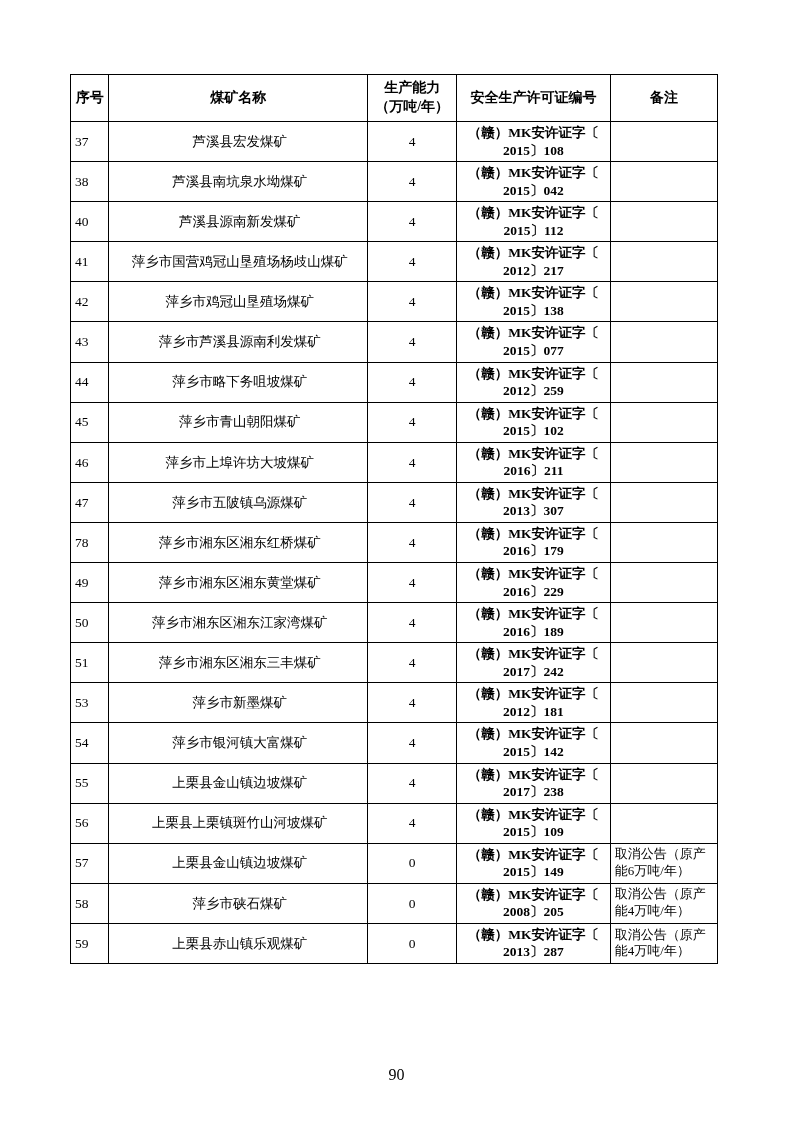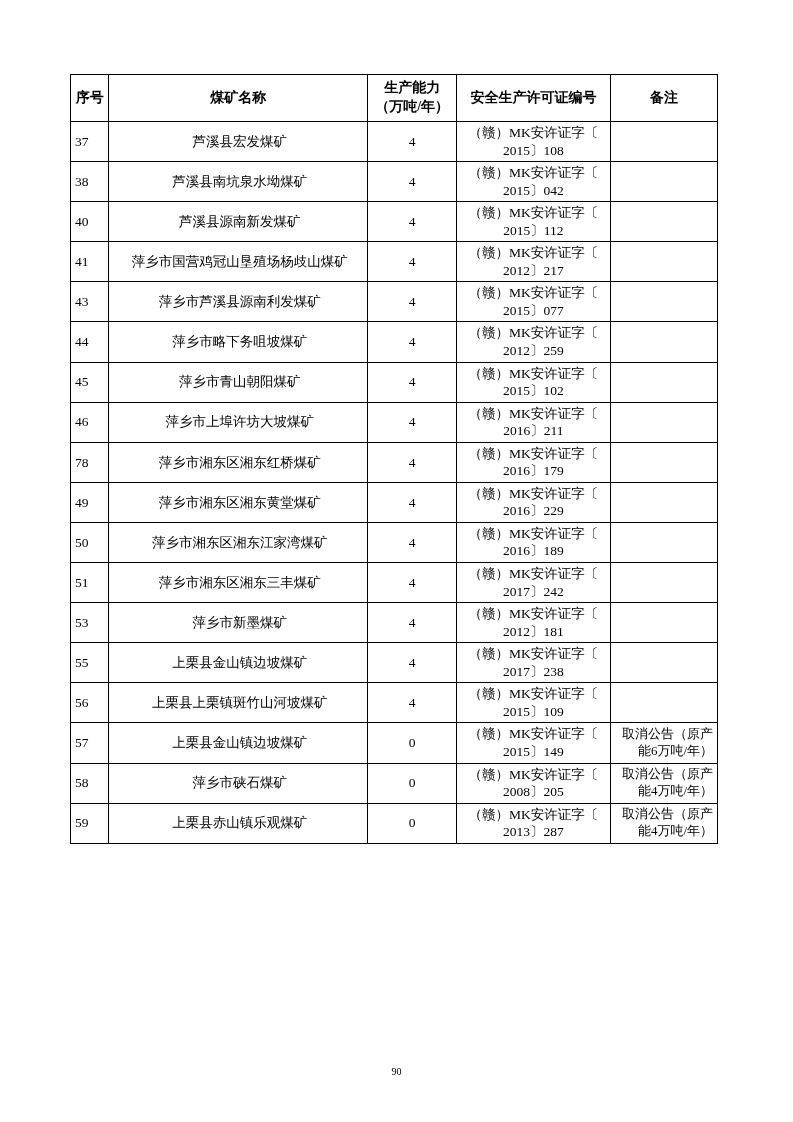--- a/index.html
+++ b/index.html
@@ -56,7 +56,7 @@
   td.cell-no   { text-align: left; }
   td.cell-name { text-align: center; padding-left: 7px; }
   td.cell-cap  { text-align: center; }
-  td.cell-perm { text-align: center; }
+  td.cell-perm { text-align: center; font-weight: bold; }
   td.cell-rem  { text-align: right; font-size: 13px; }
   .page-number {
     position: absolute;

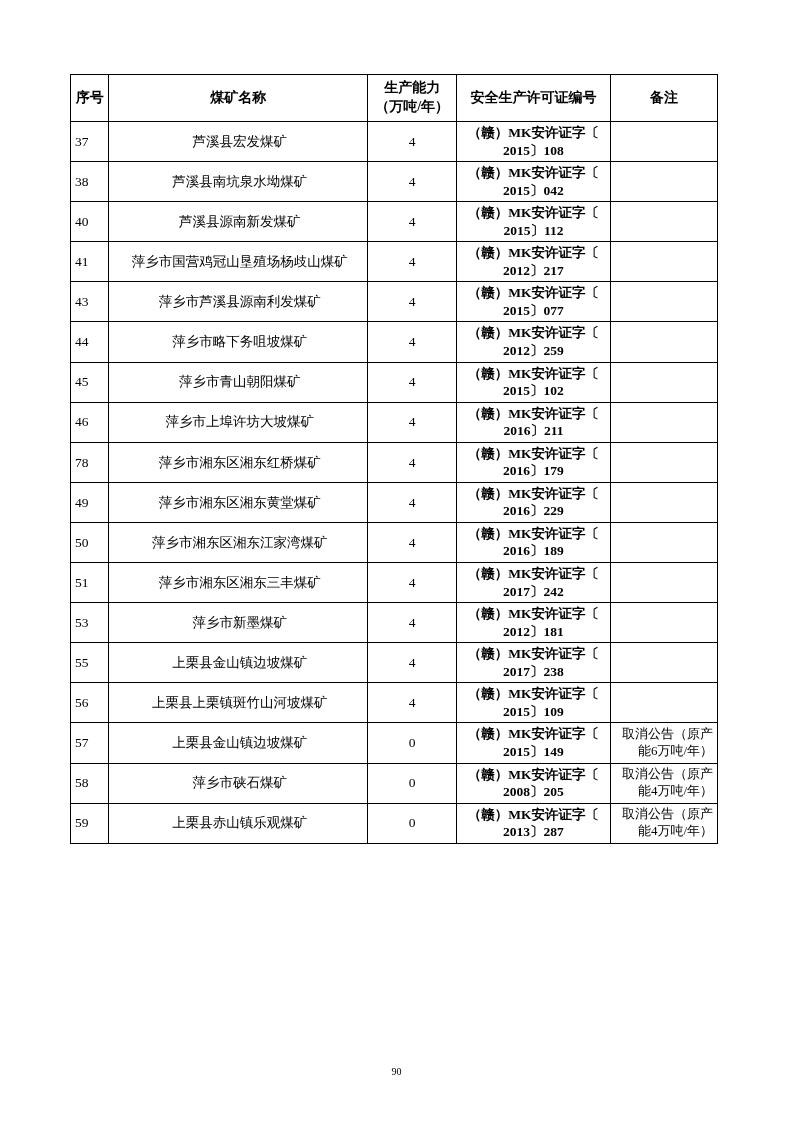--- a/index.html
+++ b/index.html
@@ -123,6 +123,13 @@
     <td class="cell-rem"><span></span><span></span></td>
   </tr>
 
+  <tr>
+    <td class="cell-no">42</td>
+    <td class="cell-name">萍乡市鸡冠山垦殖场煤矿</td>
+    <td class="cell-cap">4</td>
+    <td class="cell-perm"><span>（赣）MK安许证字〔</span><br><span>2015〕138</span></td>
+    <td class="cell-rem"><span></span><span></span></td>
+  </tr>
 
   <tr>
     <td class="cell-no">43</td>

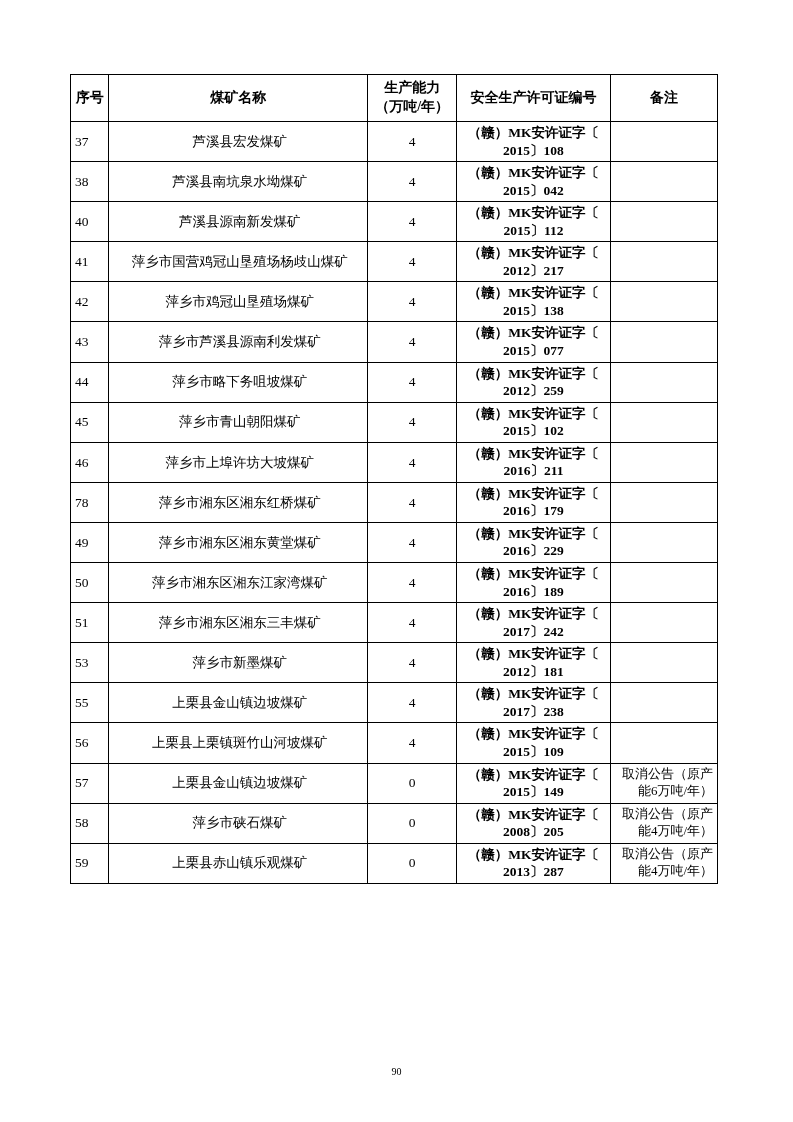--- a/index.html
+++ b/index.html
@@ -163,6 +163,13 @@
     <td class="cell-rem"><span></span><span></span></td>
   </tr>
 
+  <tr>
+    <td class="cell-no">47</td>
+    <td class="cell-name">萍乡市五陂镇乌源煤矿</td>
+    <td class="cell-cap">4</td>
+    <td class="cell-perm"><span>（赣）MK安许证字〔</span><br><span>2013〕307</span></td>
+    <td class="cell-rem"><span></span><span></span></td>
+  </tr>
 
   <tr>
     <td class="cell-no">78</td>

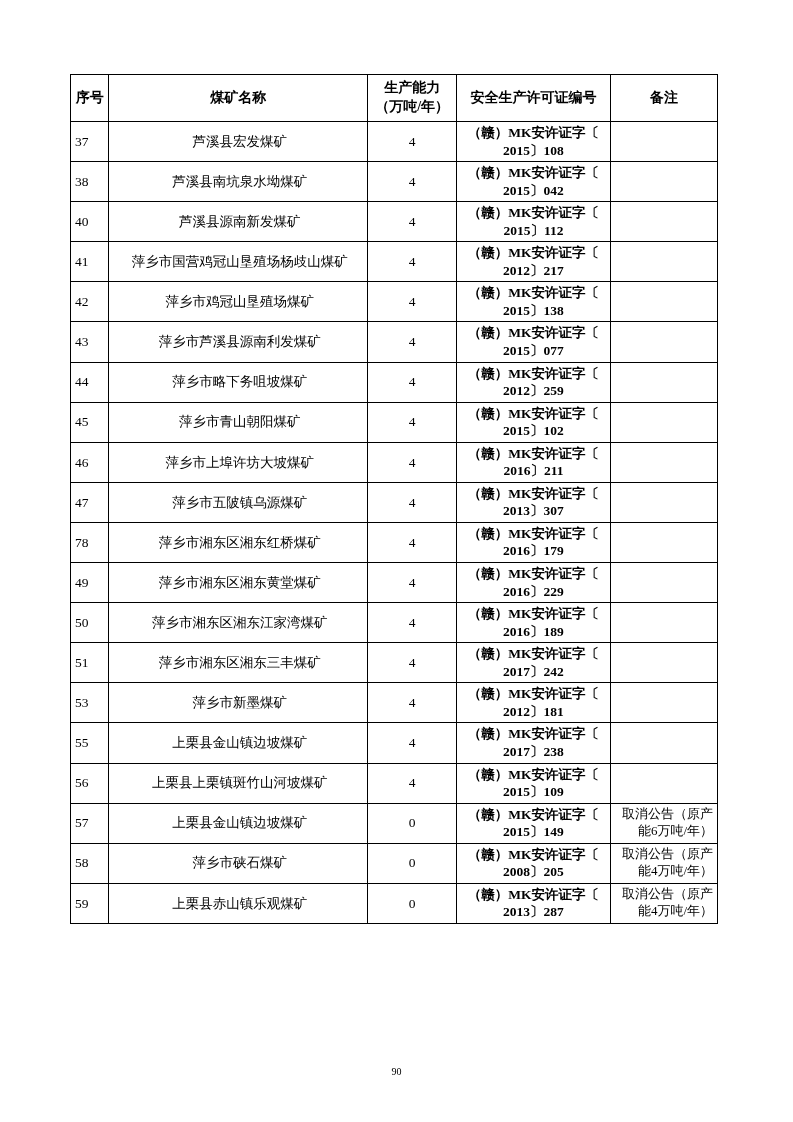--- a/index.html
+++ b/index.html
@@ -212,6 +212,13 @@
     <td class="cell-rem"><span></span><span></span></td>
   </tr>
 
+  <tr>
+    <td class="cell-no">54</td>
+    <td class="cell-name">萍乡市银河镇大富煤矿</td>
+    <td class="cell-cap">4</td>
+    <td class="cell-perm"><span>（赣）MK安许证字〔</span><br><span>2015〕142</span></td>
+    <td class="cell-rem"><span></span><span></span></td>
+  </tr>
 
   <tr>
     <td class="cell-no">55</td>

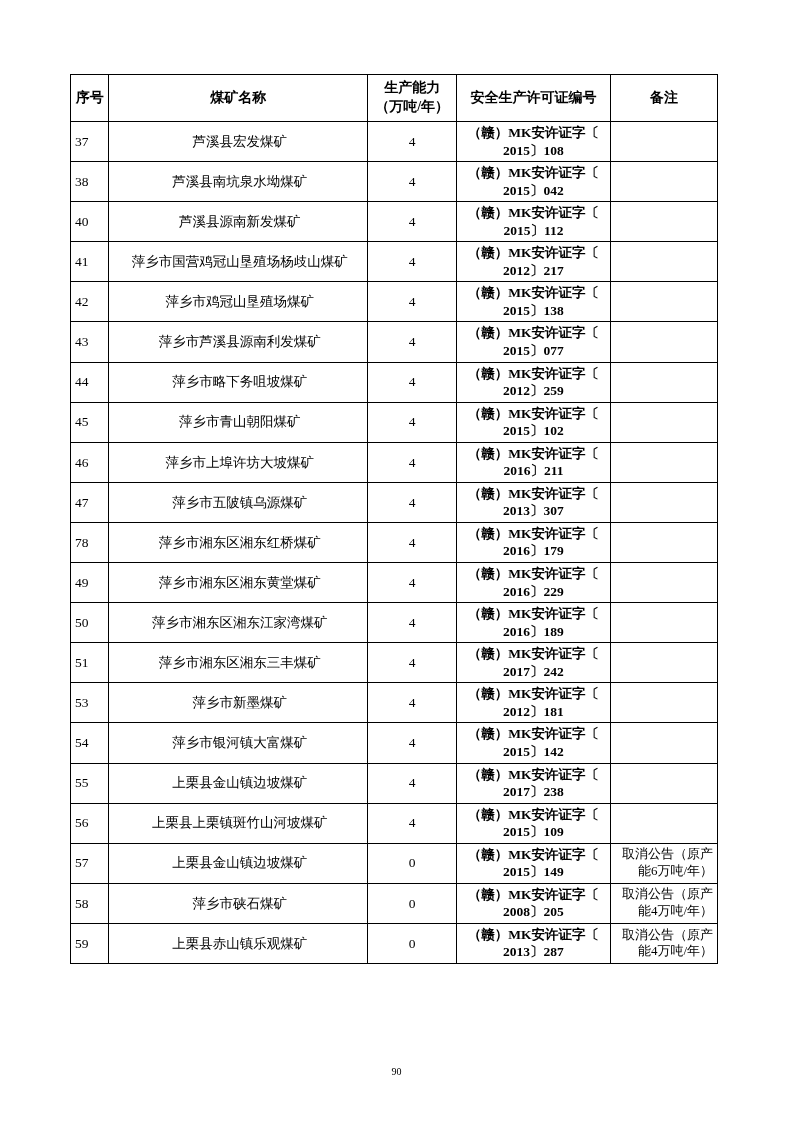--- a/index.html
+++ b/index.html
@@ -57,7 +57,7 @@
   td.cell-name { text-align: center; padding-left: 7px; }
   td.cell-cap  { text-align: center; }
   td.cell-perm { text-align: center; font-weight: bold; }
-  td.cell-rem  { text-align: right; font-size: 13px; }
+  td.cell-rem  { text-align: left; font-size: 13px; }
   .page-number {
     position: absolute;
     left: 0;

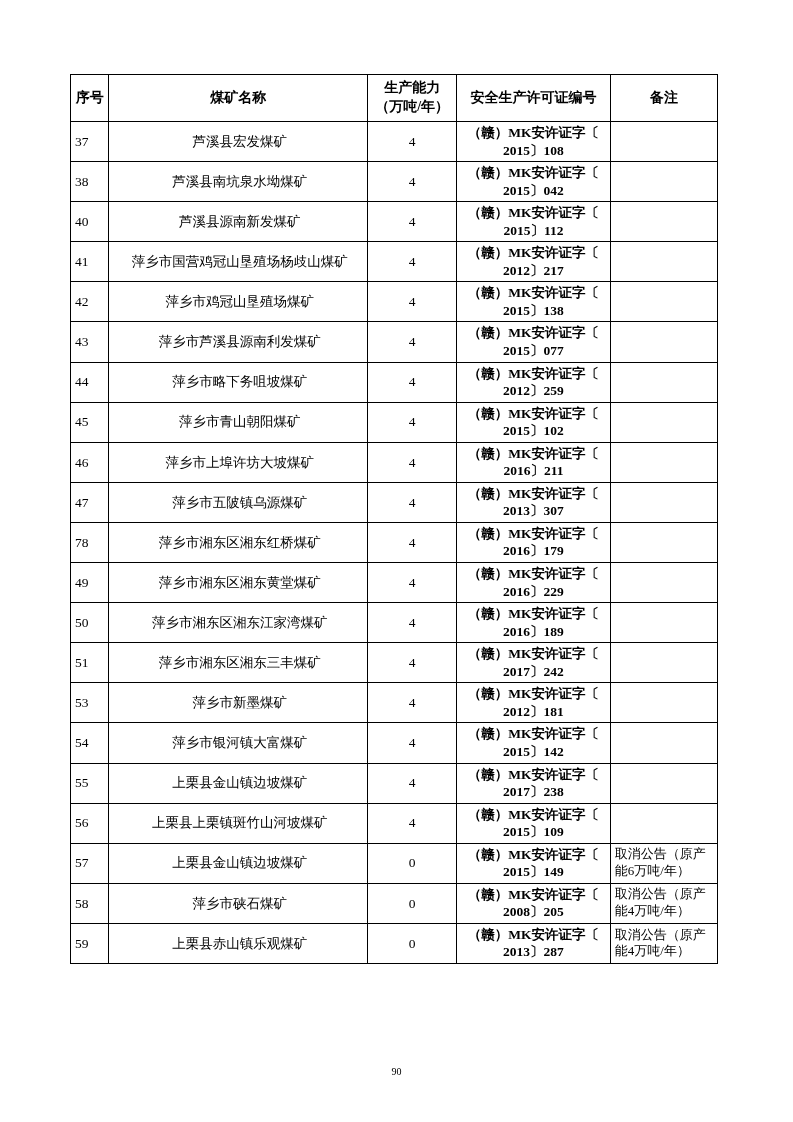--- a/index.html
+++ b/index.html
@@ -64,7 +64,7 @@
     right: 0;
     top: 1066px;
     text-align: center;
-    font-size: 10px;
+    font-size: 16px;
   }
 </style>
 </head>

